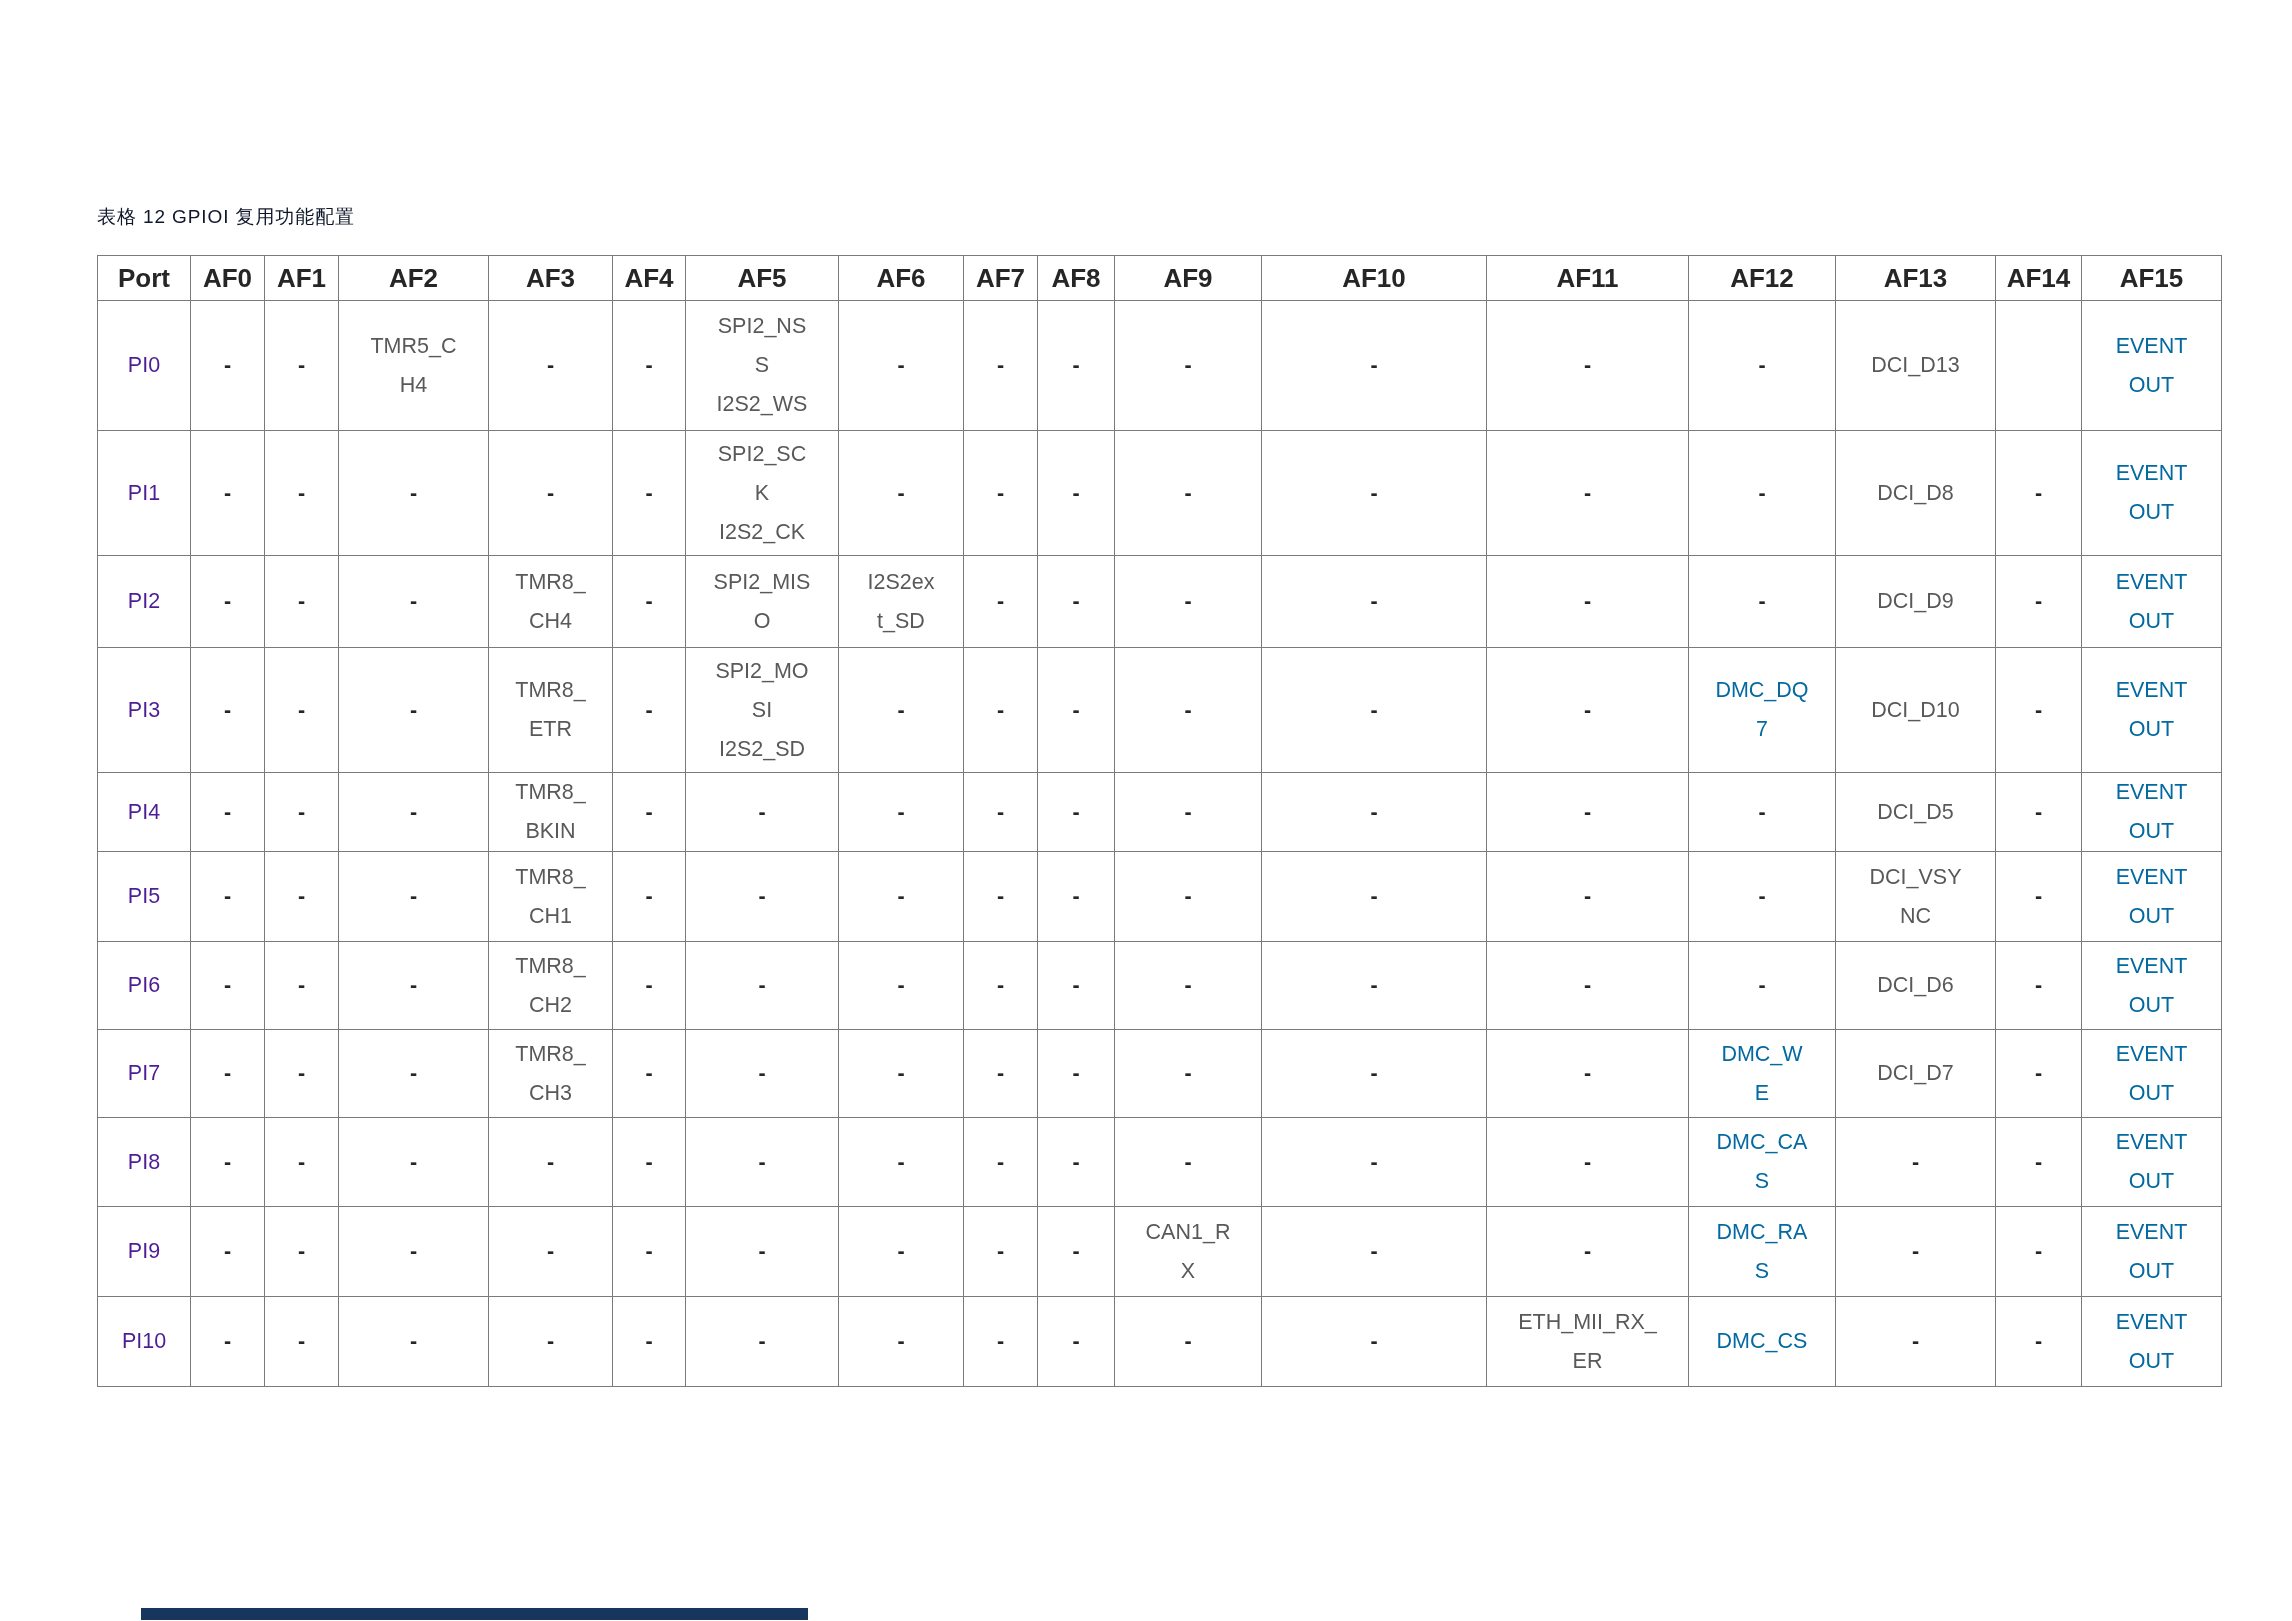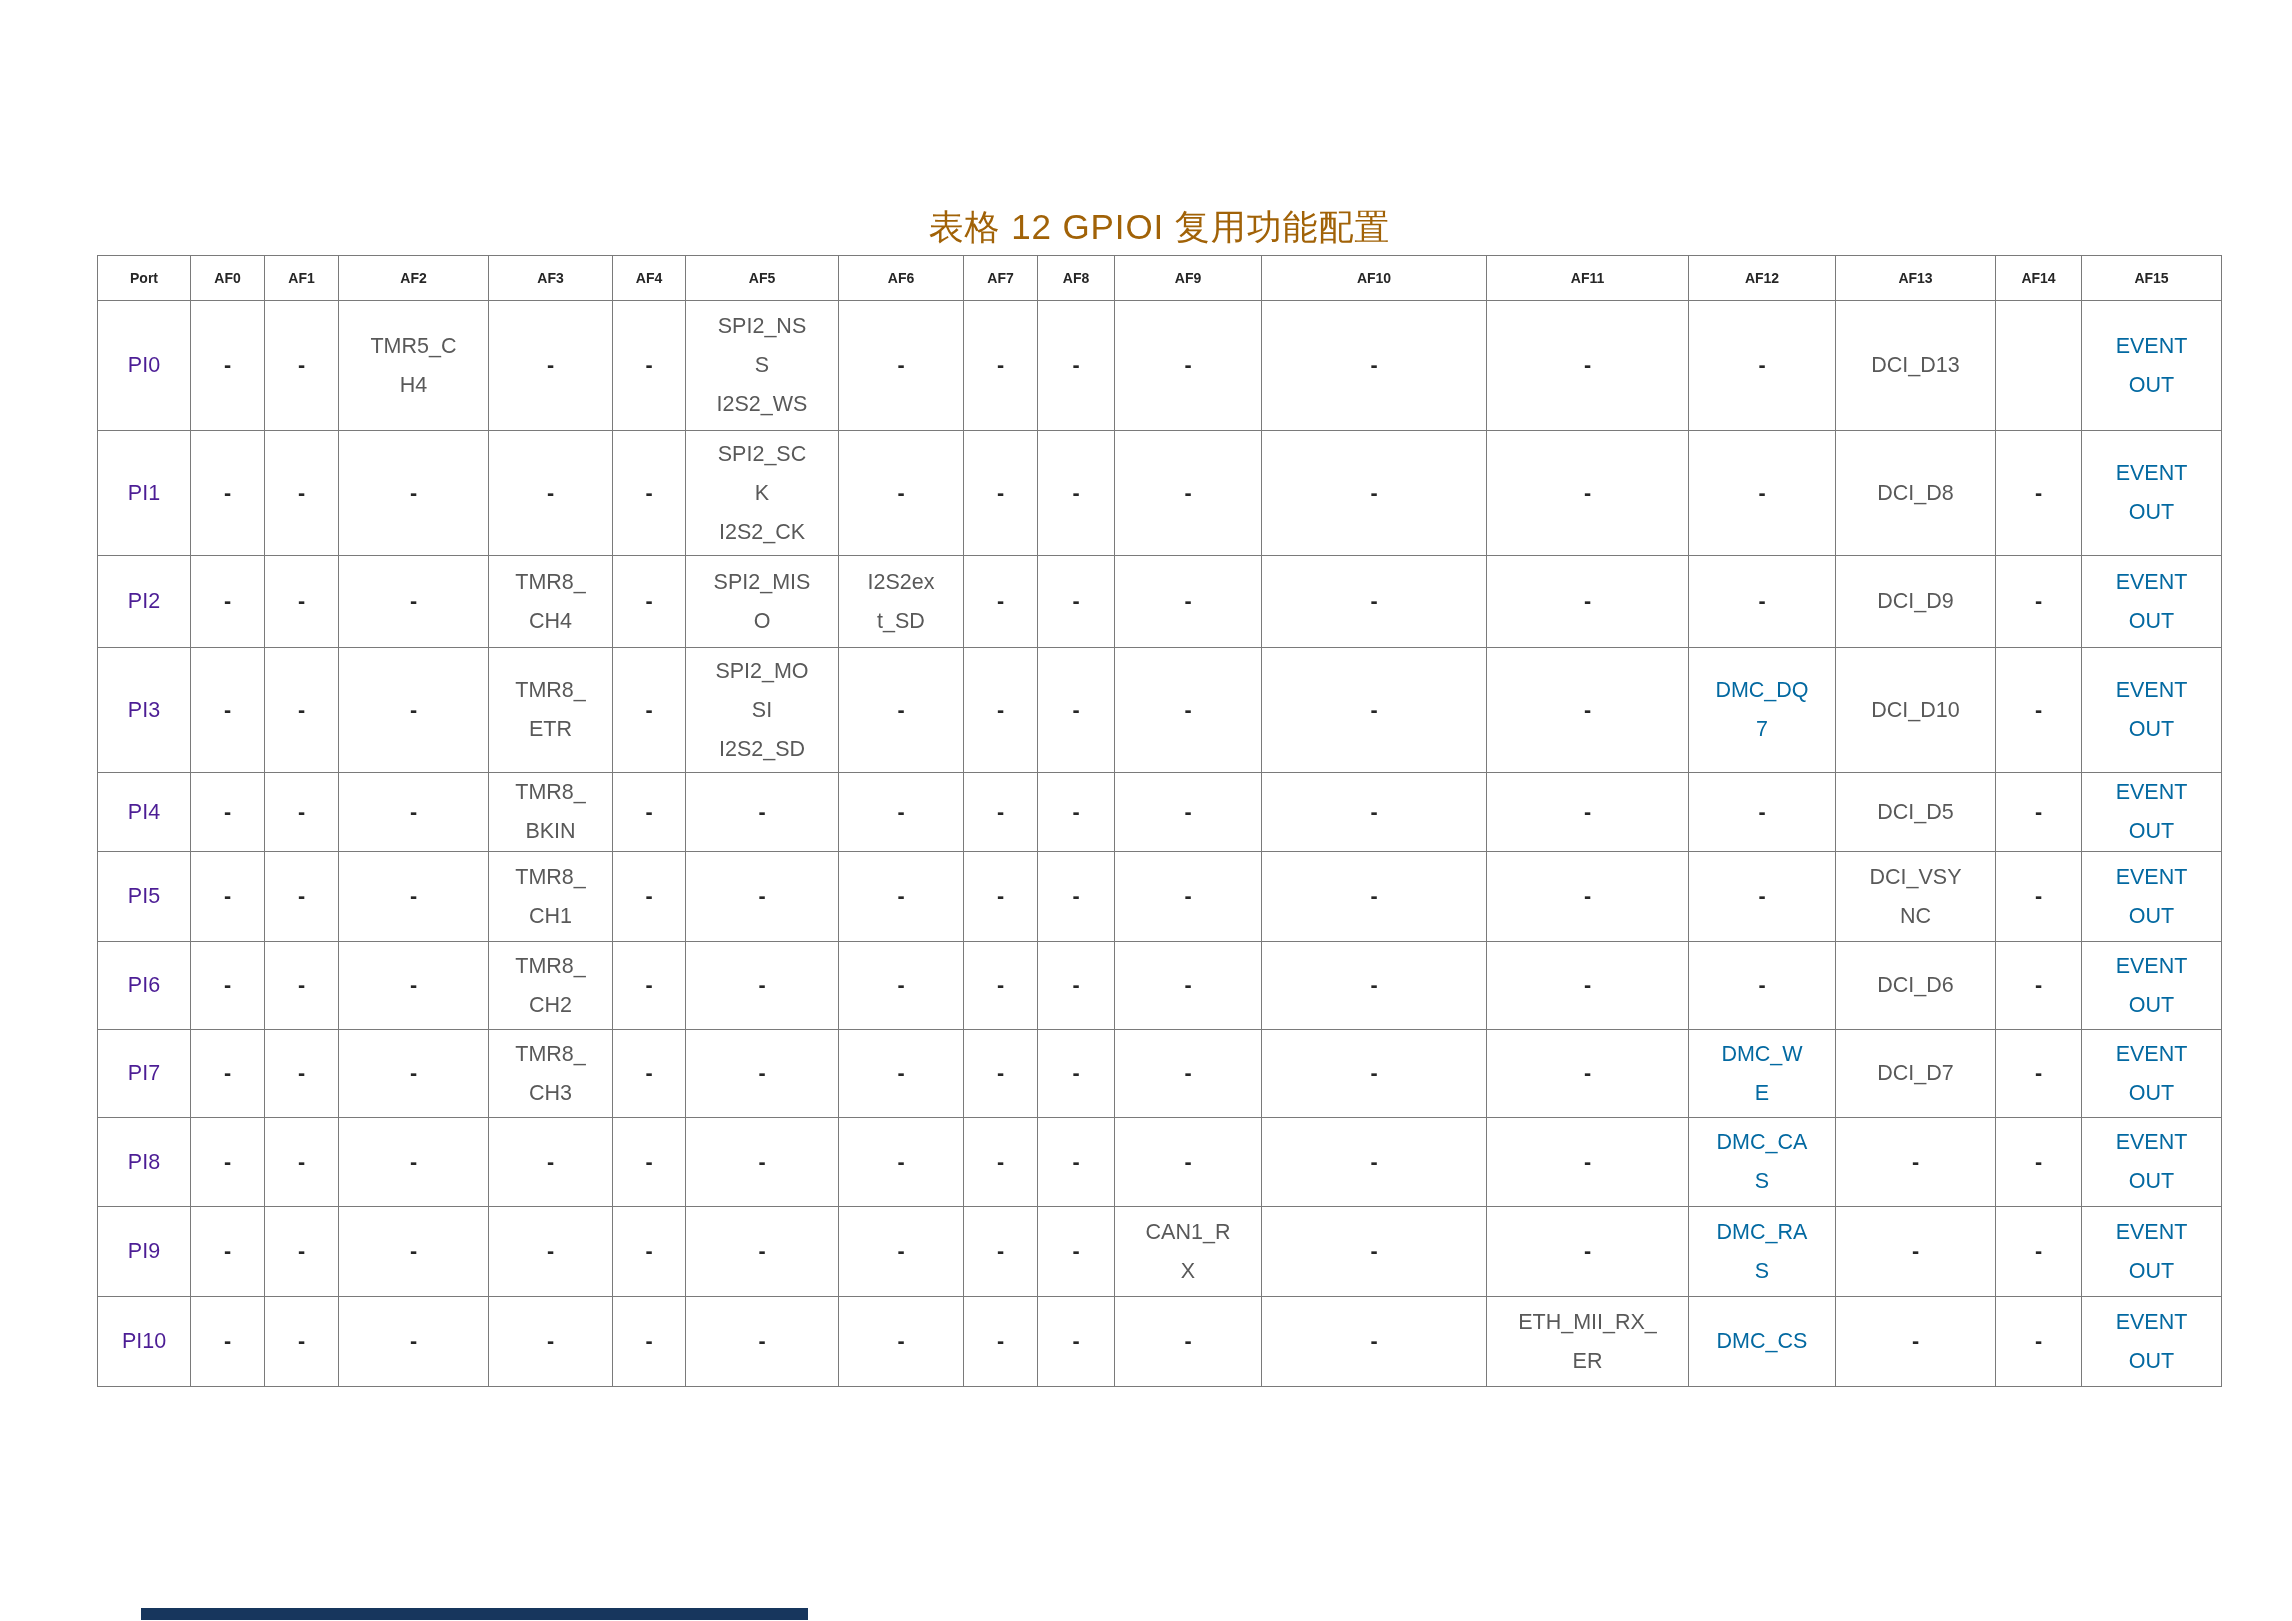--- a/index.html
+++ b/index.html
@@ -10,7 +10,7 @@
   }
   .page-title{
     position:absolute;left:97px;top:204px;width:2125px;height:39px;
-    text-align:center;font-size:35px;color:#a16207;letter-spacing:0.9px;
+    font-size:19px;color:#0f172a;letter-spacing:0.9px;
   }
   .af-table{
     position:absolute;left:97px;top:255px;

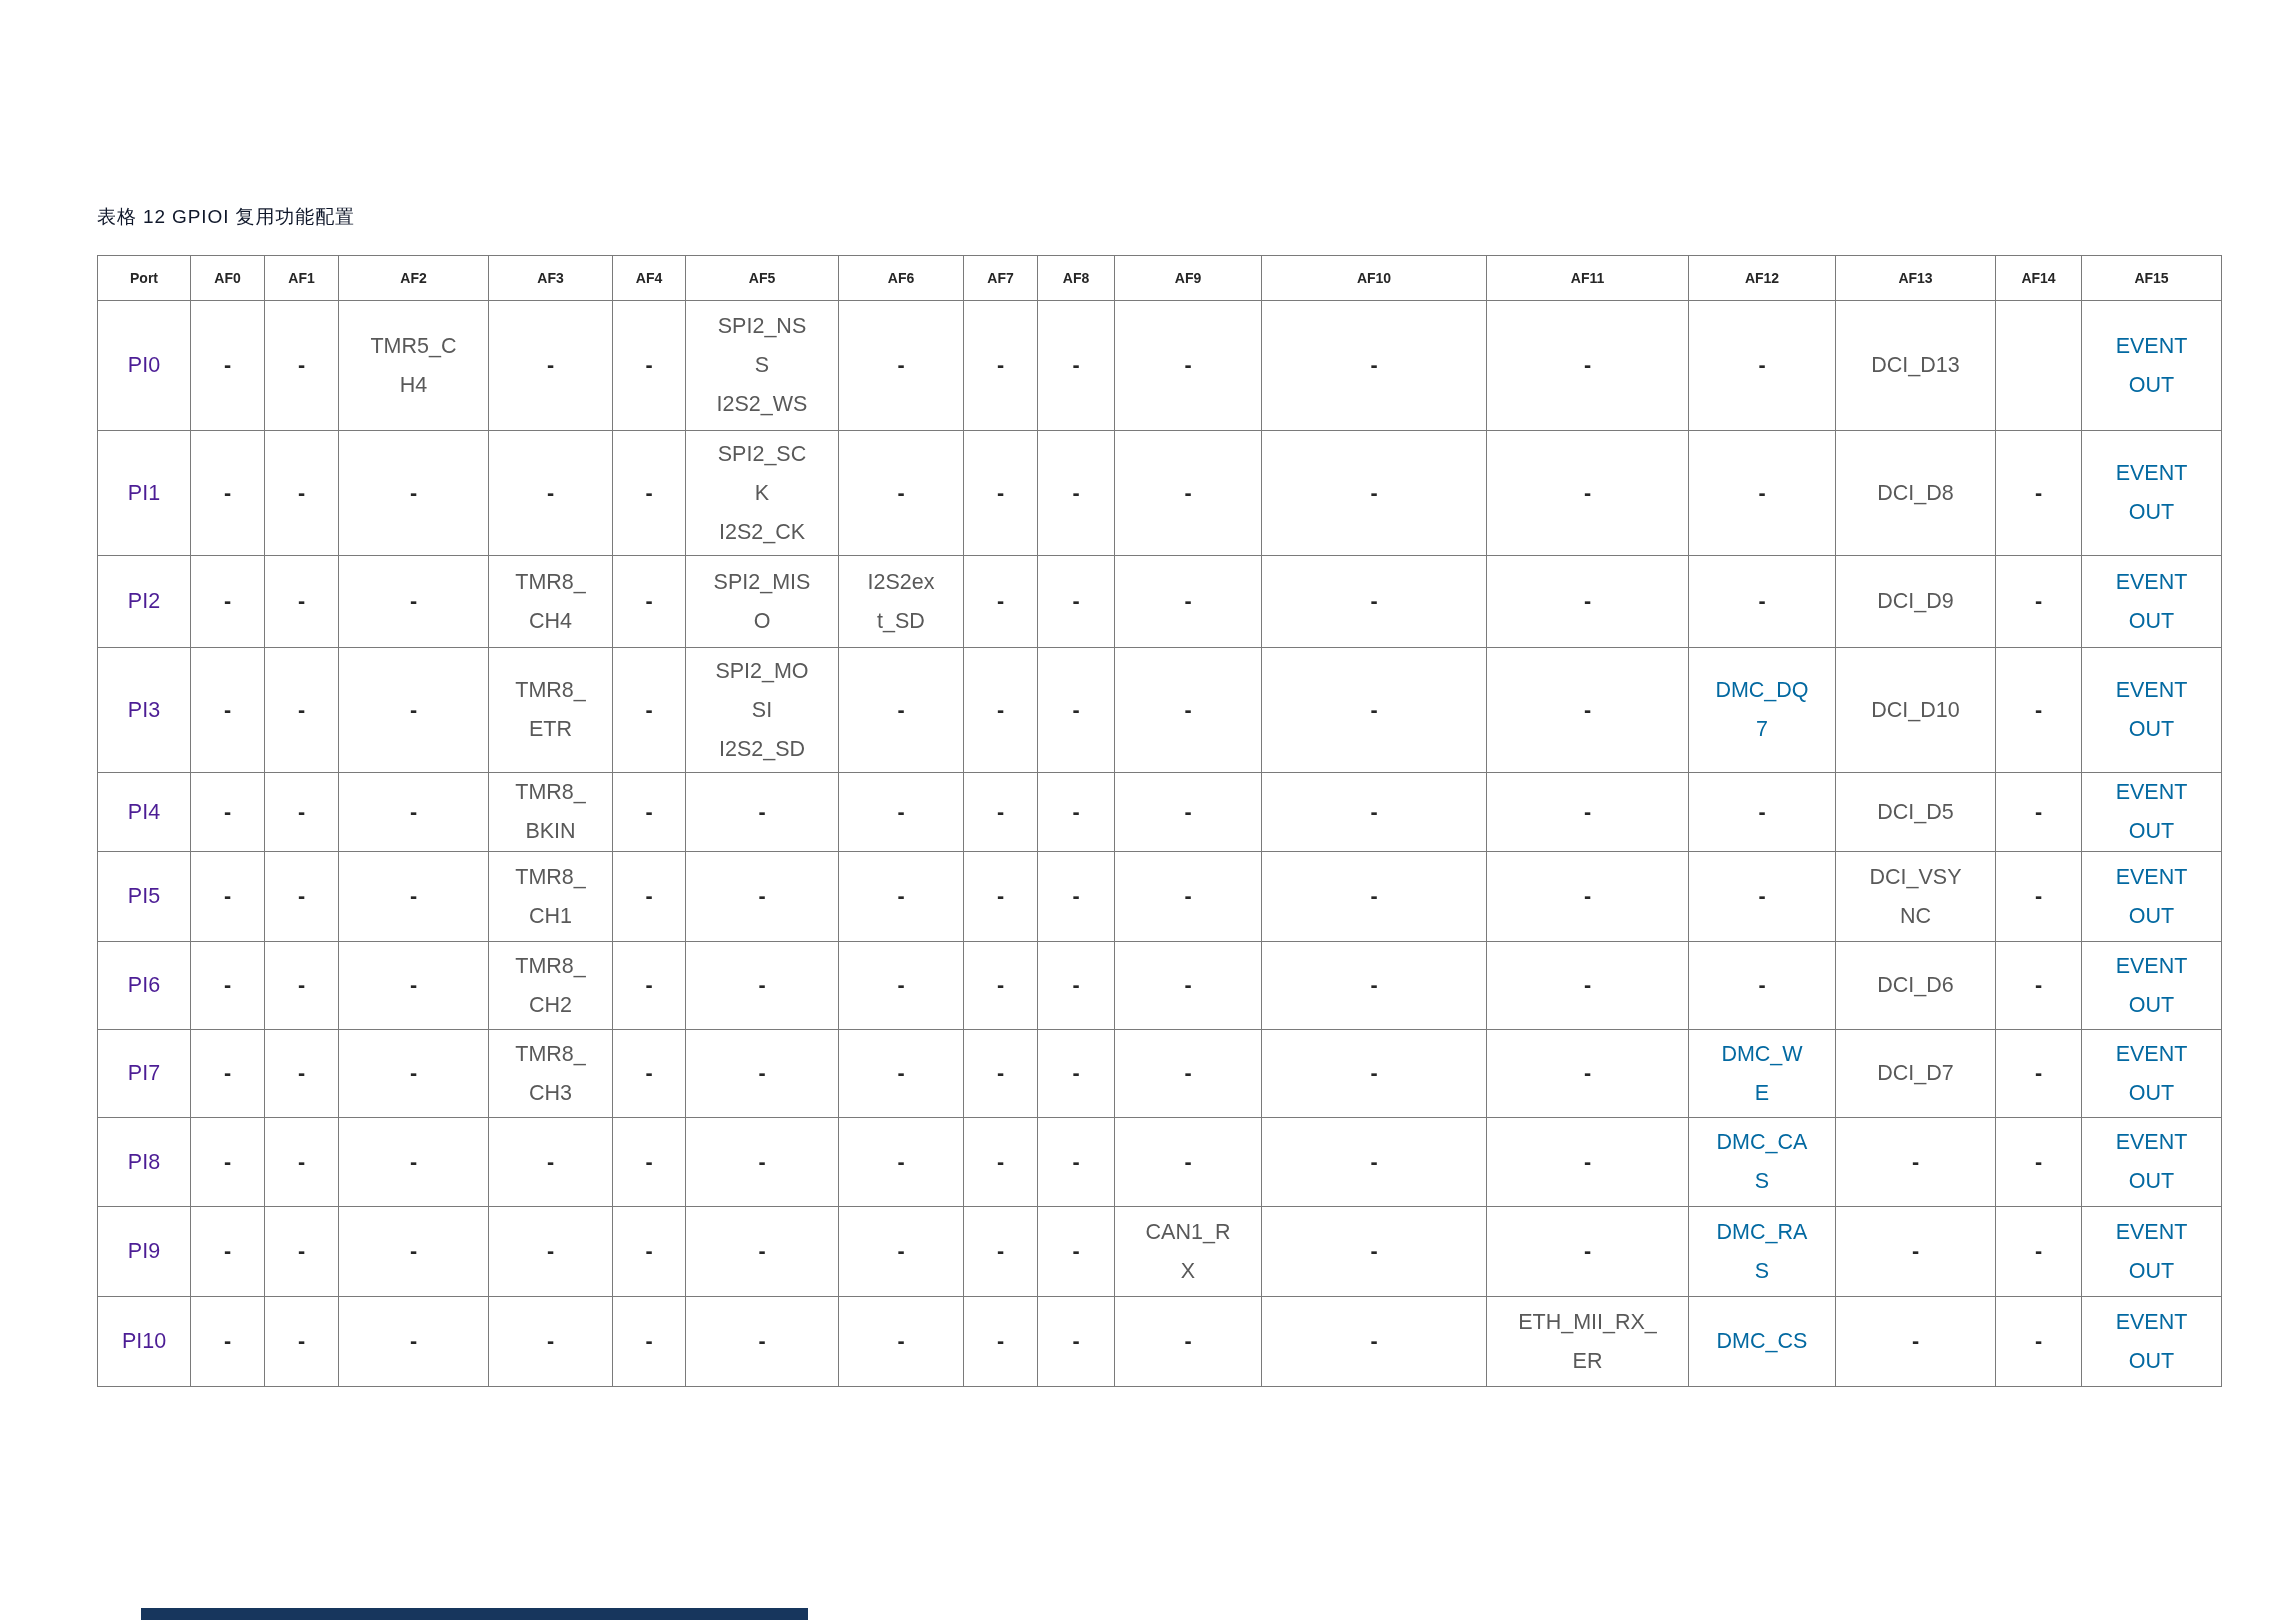--- a/index.html
+++ b/index.html
@@ -22,7 +22,7 @@
     padding:0 26px;overflow:hidden;
   }
   .af-table th{
-    font-size:14px;font-weight:bold;color:#262626;padding:0 3.6px;
+    font-size:26px;font-weight:bold;color:#262626;padding:0 3.6px;
   }
   .af-table td{
     font-size:21.5px;line-height:39px;word-break:break-all;

